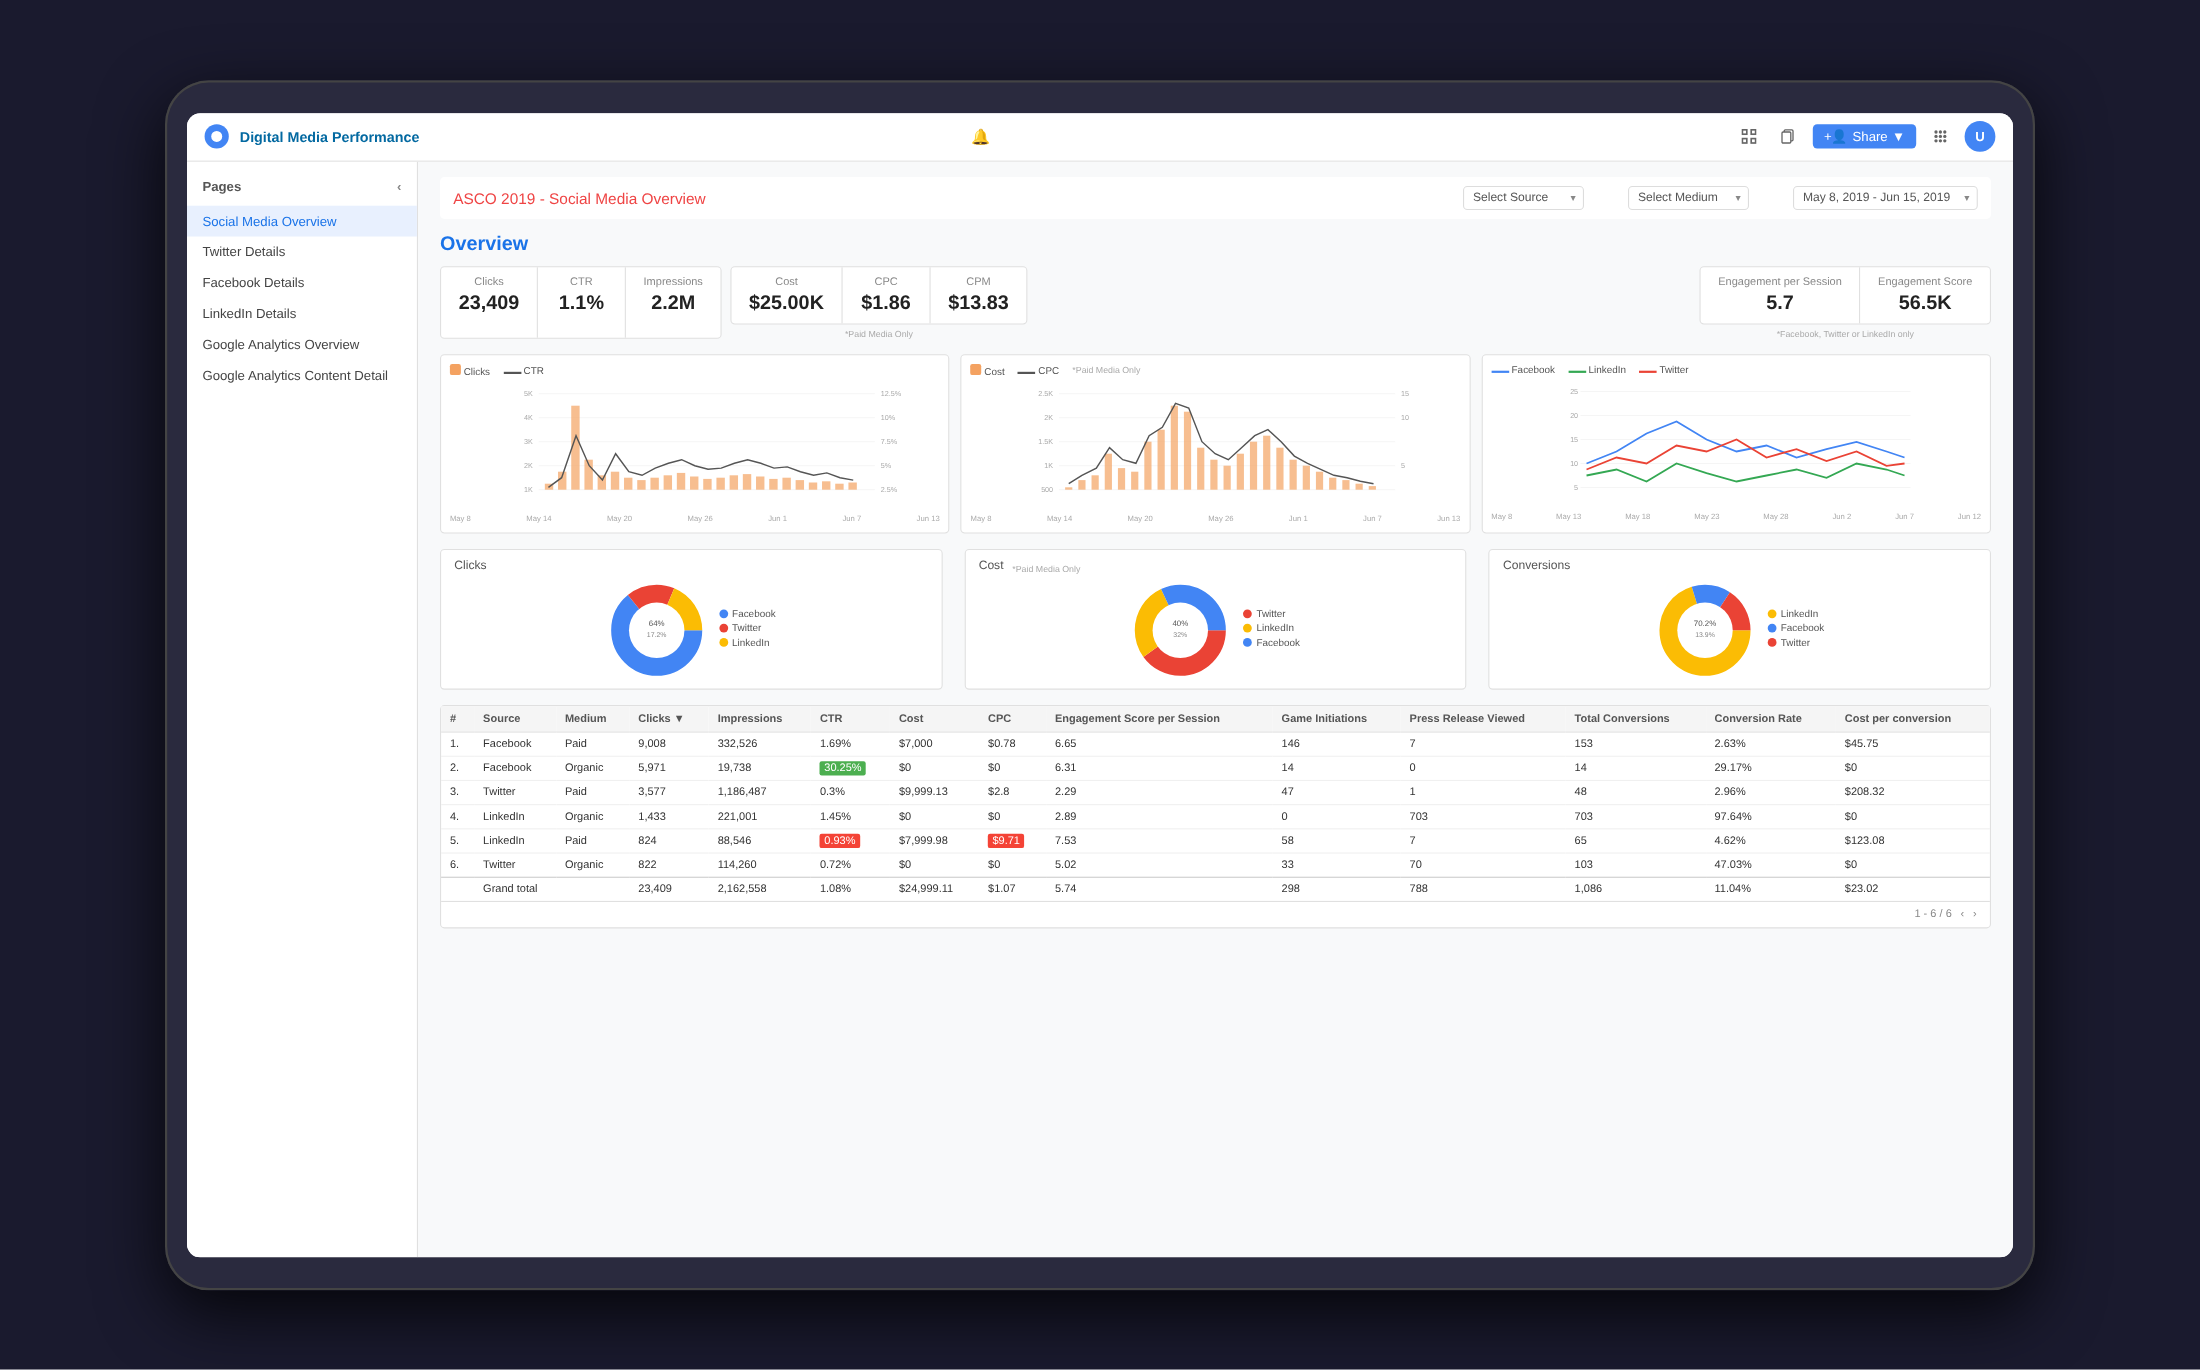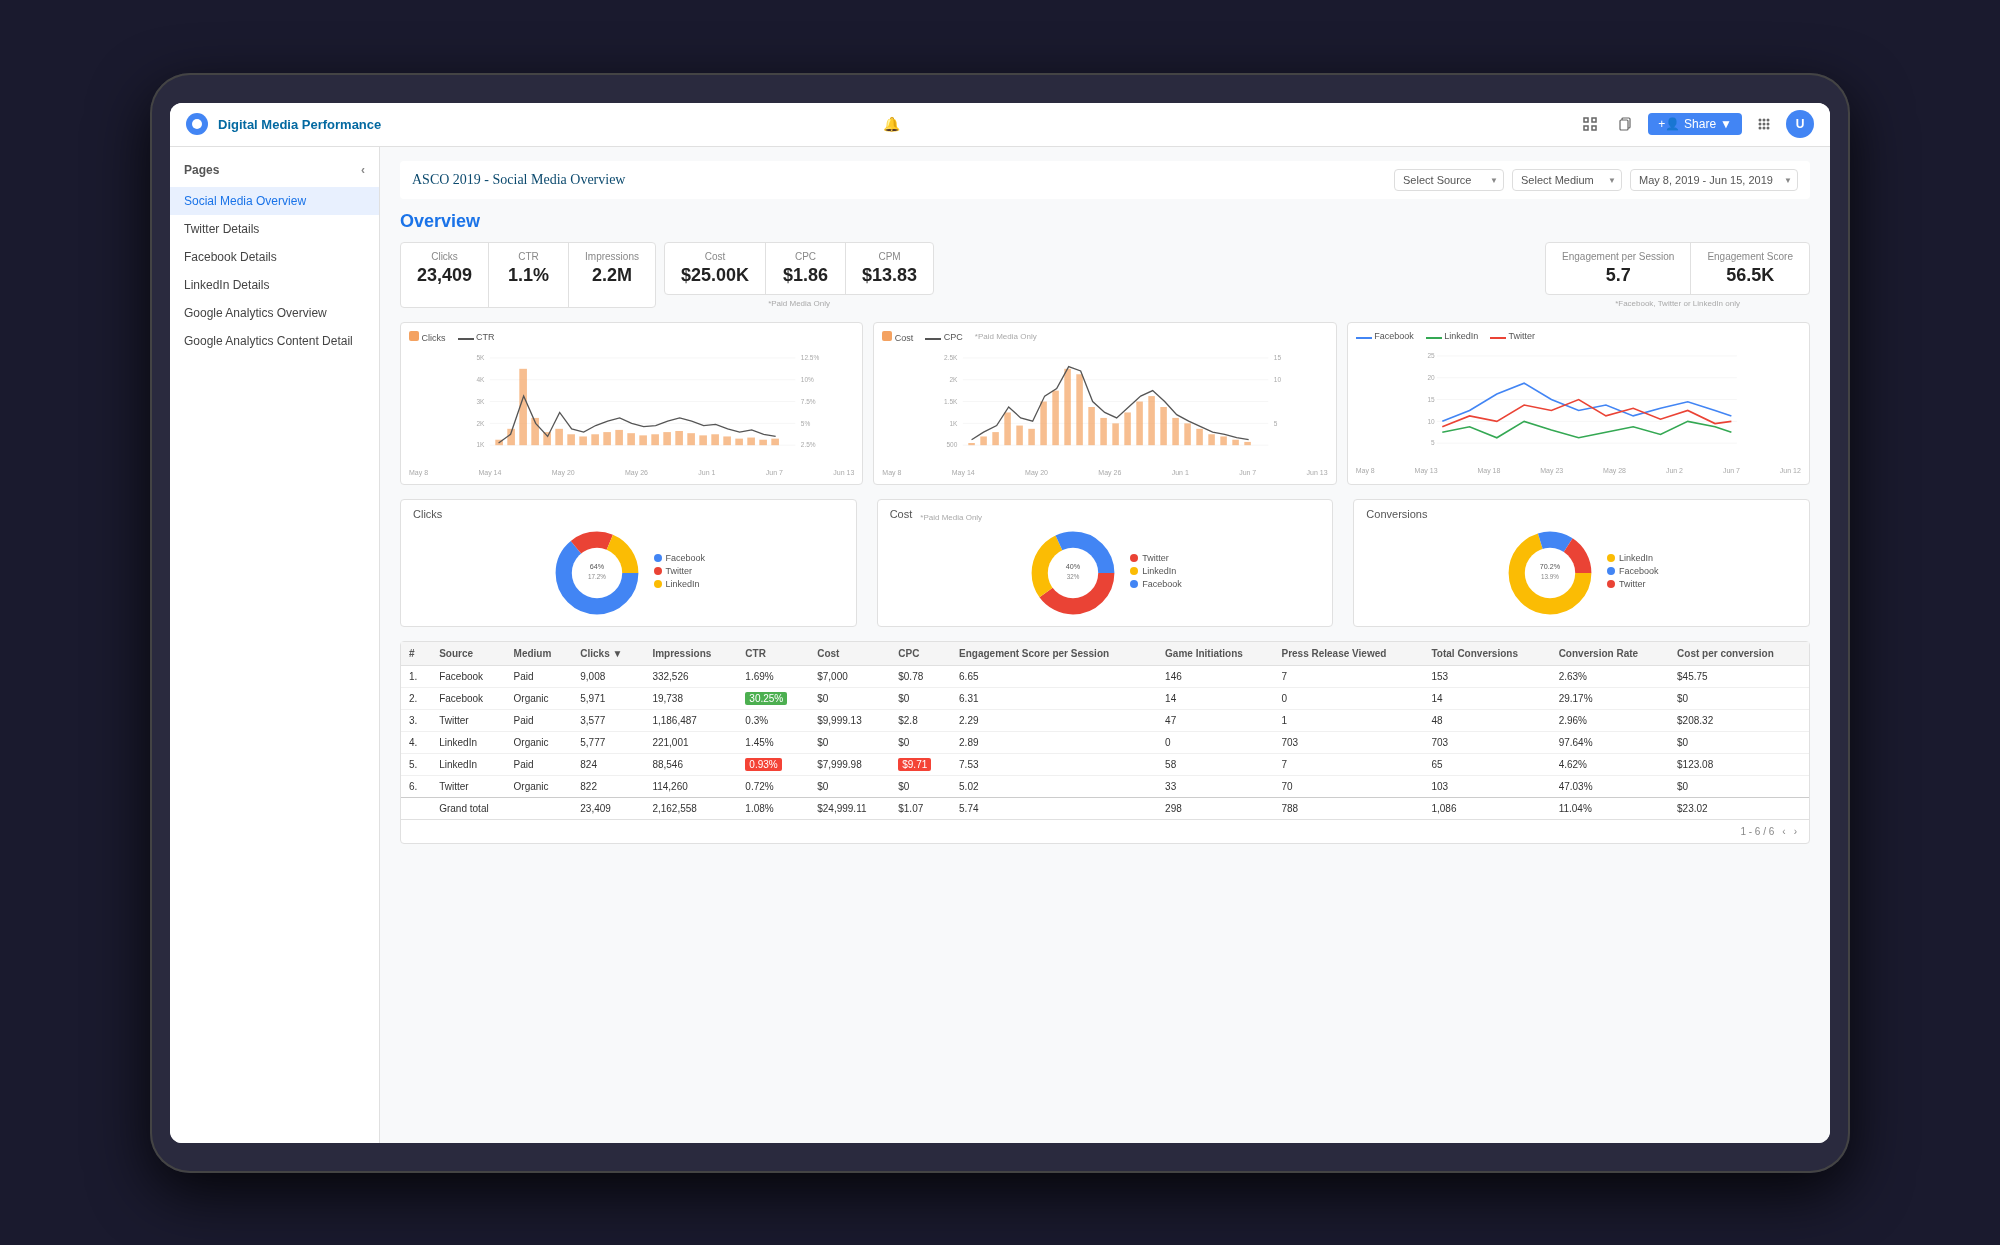--- a/index.html
+++ b/index.html
@@ -143,8 +143,7 @@
     }
     .page-title {
       font-size: 14px;
-      color: #0c4a6e;
-      font-family: Liberation Serif, serif;
+      color: #ef4444;
     }
     .header-controls {
       display: flex;

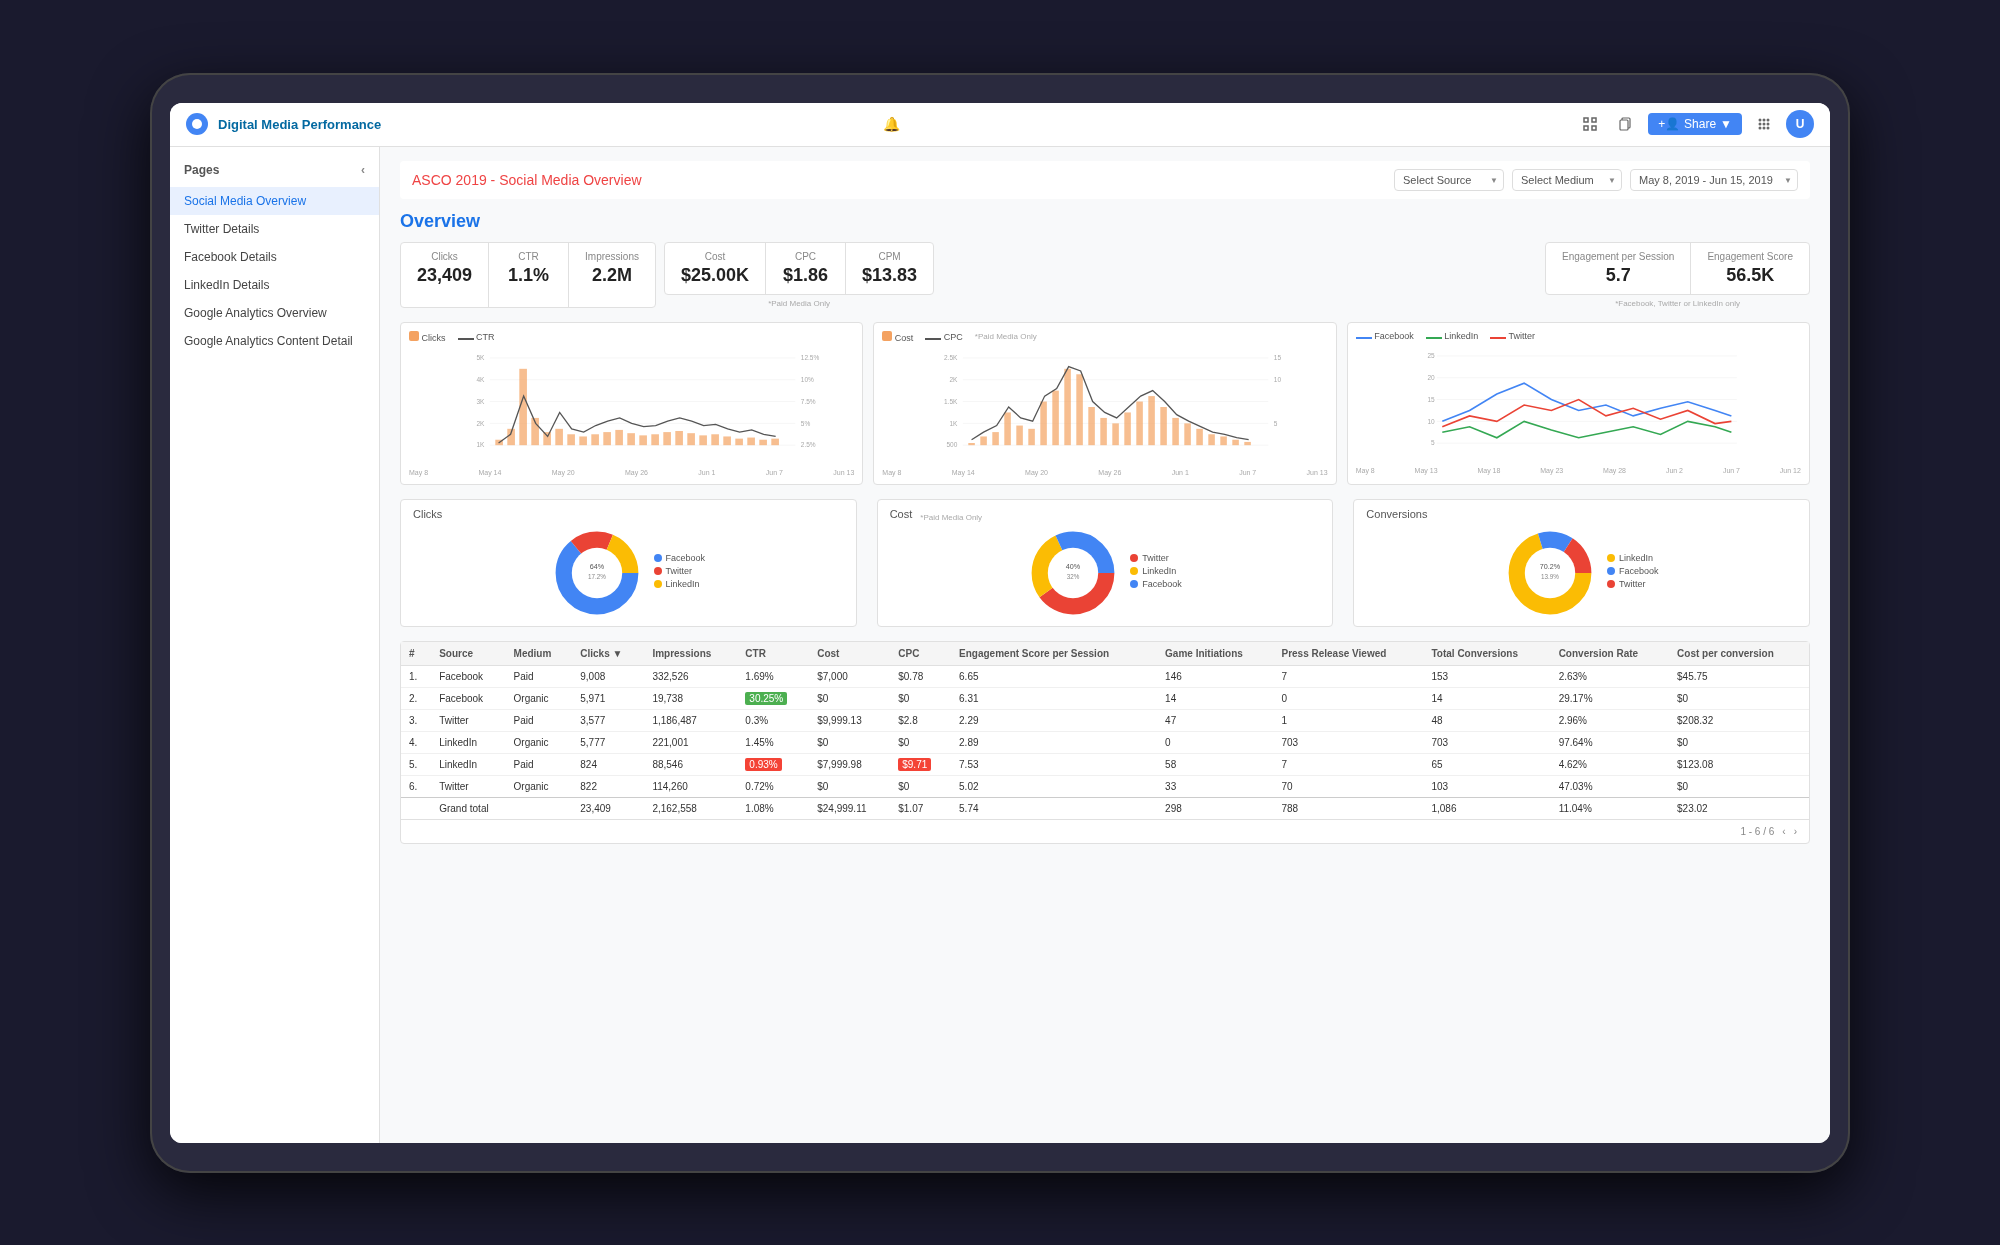--- a/index.html
+++ b/index.html
@@ -165,6 +165,7 @@
     .select-wrapper {
       position: relative;
       display: inline-block;
+      margin-left: 32px;
     }
     .select-wrapper::after {
       content: '▼';

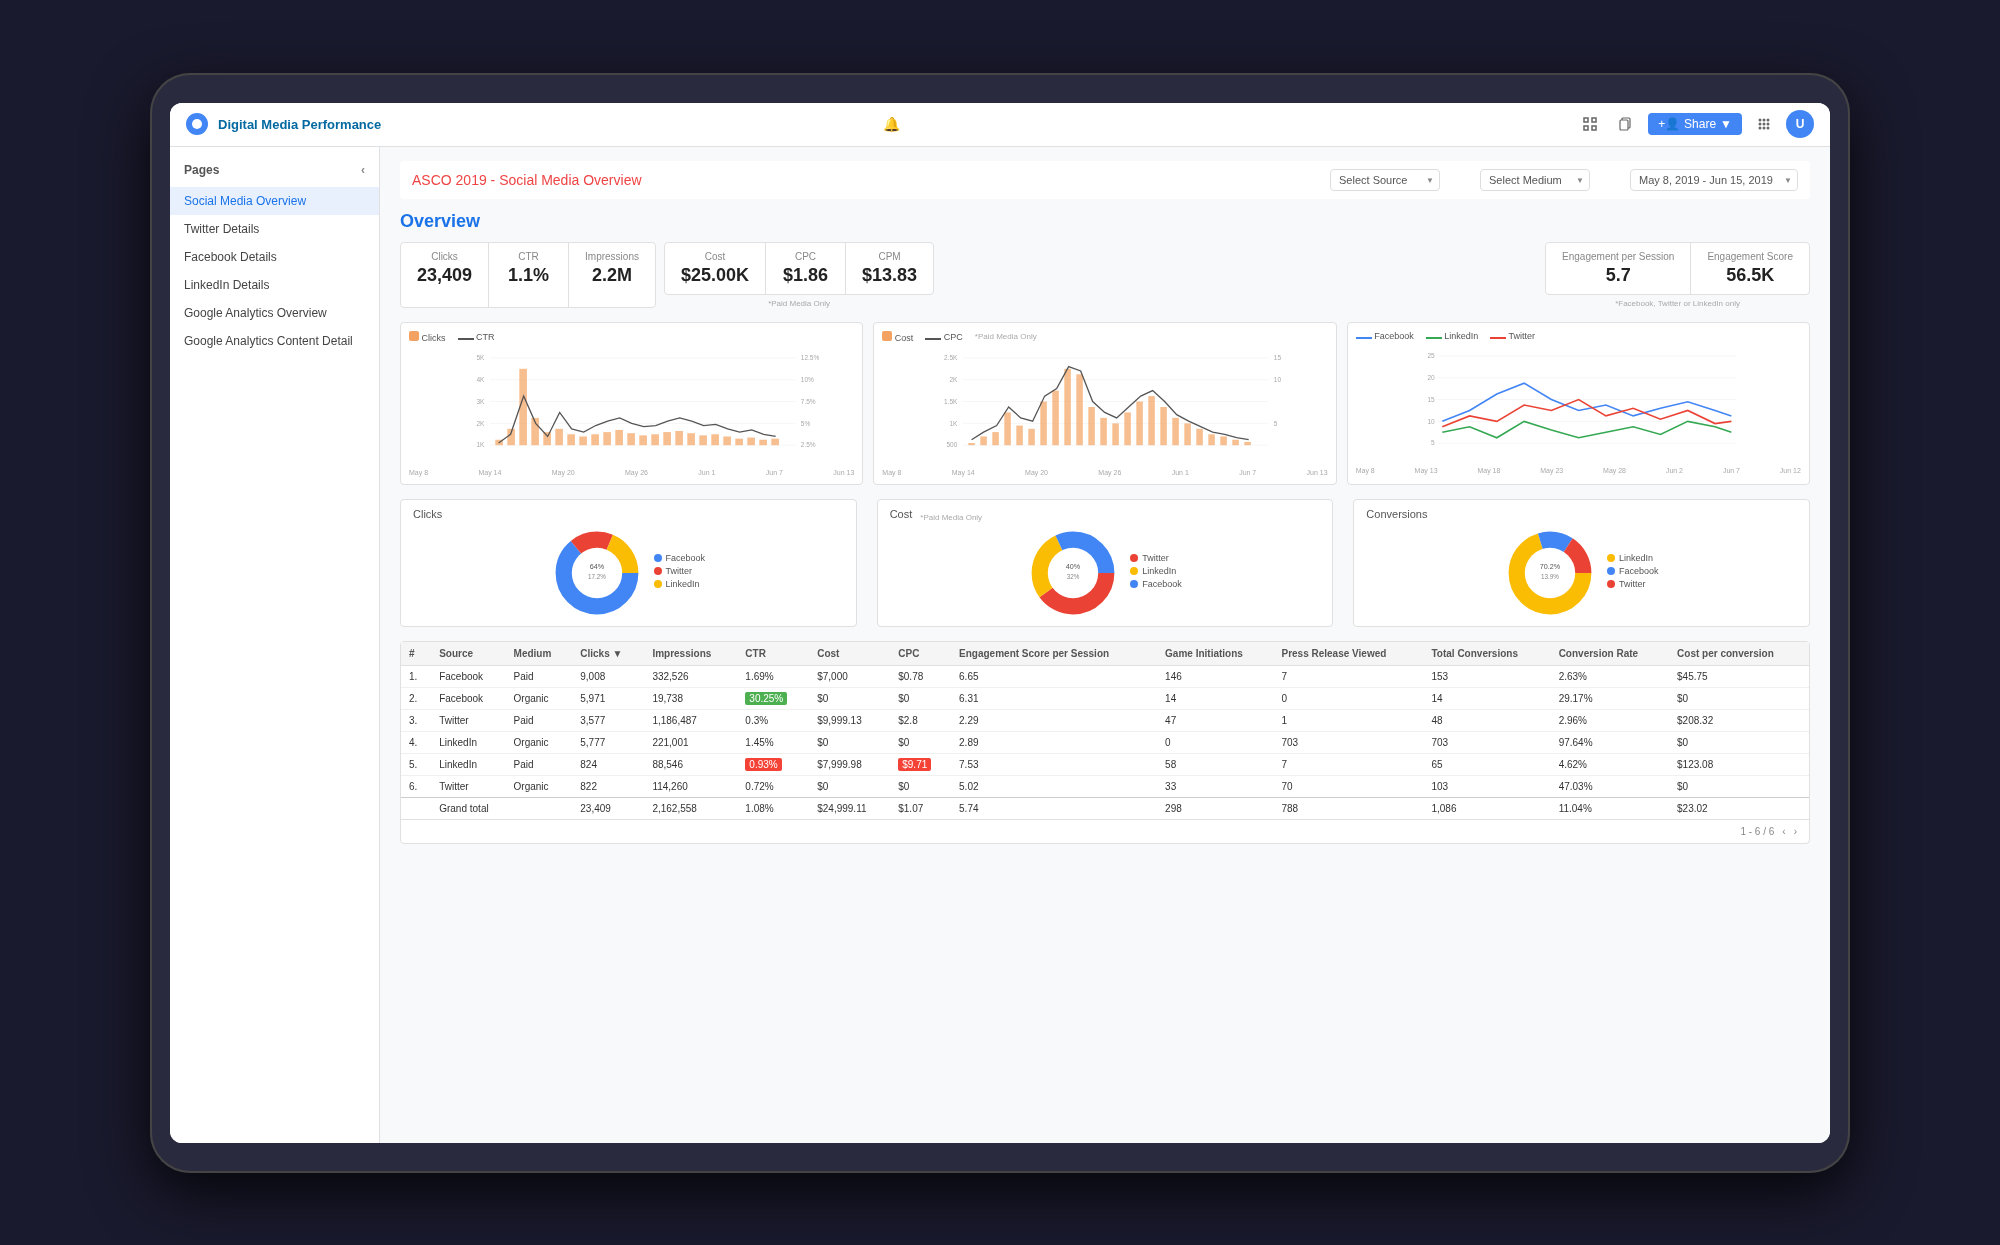--- a/index.html
+++ b/index.html
@@ -832,7 +832,7 @@
                   <td>4.</td>
                   <td>LinkedIn</td>
                   <td>Organic</td>
-                  <td>5,777</td>
+                  <td>1,433</td>
                   <td>221,001</td>
                   <td>1.45%</td>
                   <td>$0</td>

